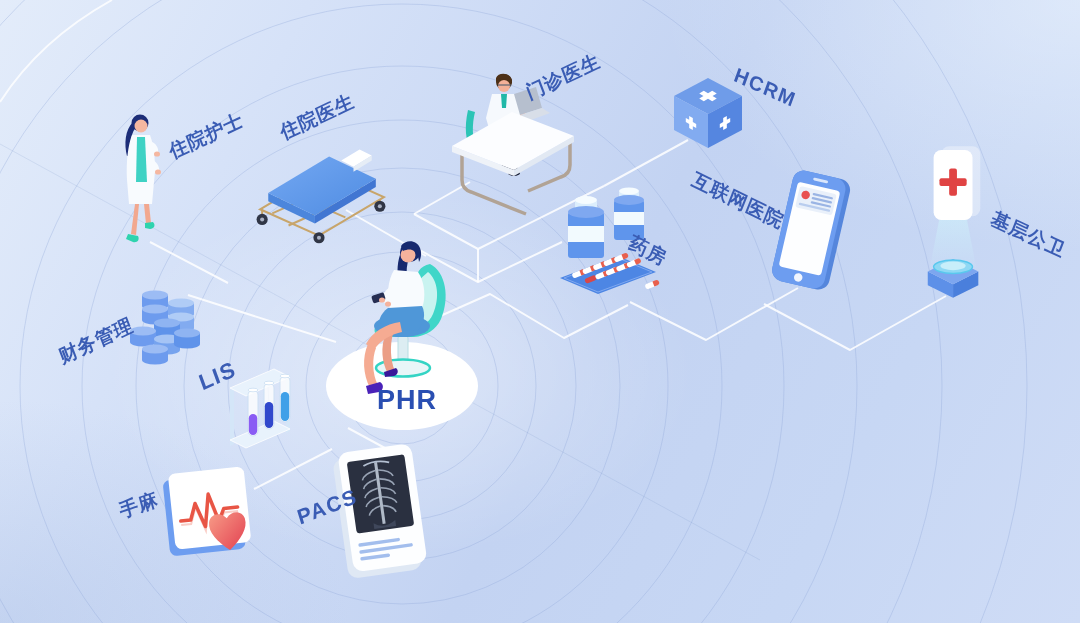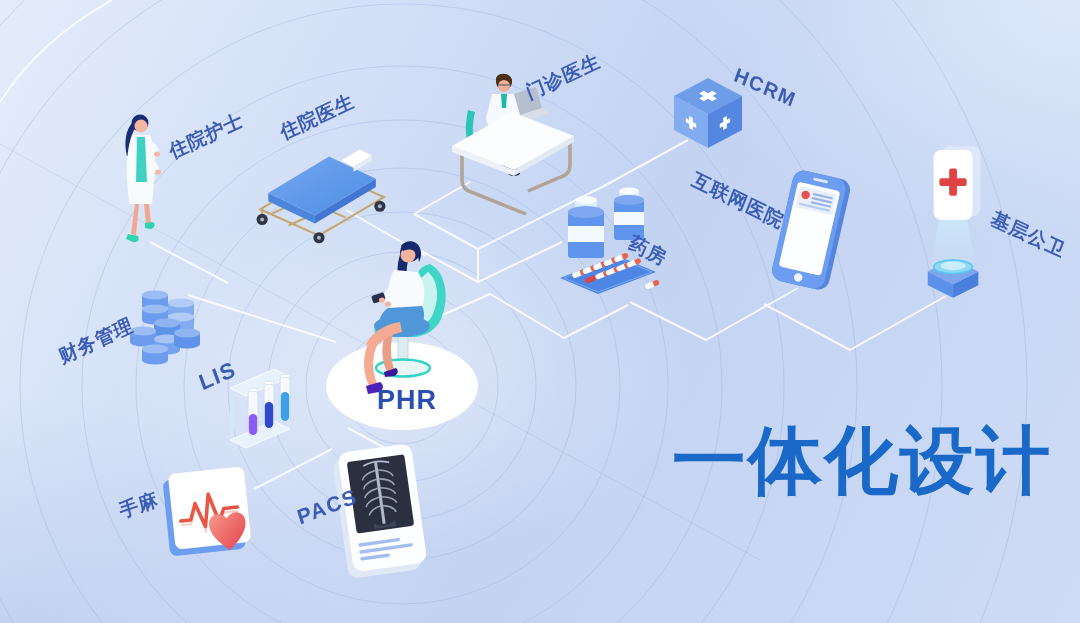--- a/index.html
+++ b/index.html
@@ -392,7 +392,6 @@
   <div class="label l-pacs lat">PACS</div>
 
   <div class="phr">PHR</div>
-  <div class="headline">一体化设计</div>
 </div>
 
 </body></html>

